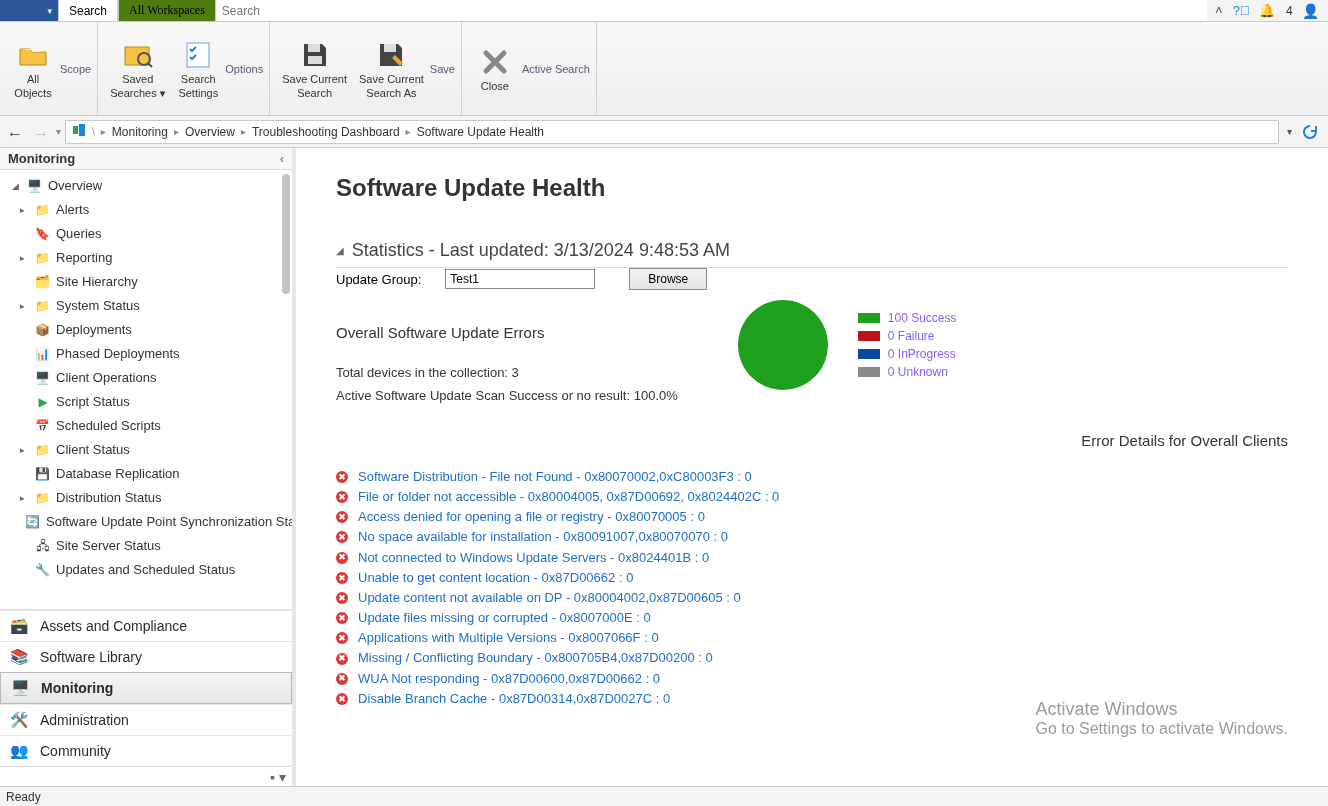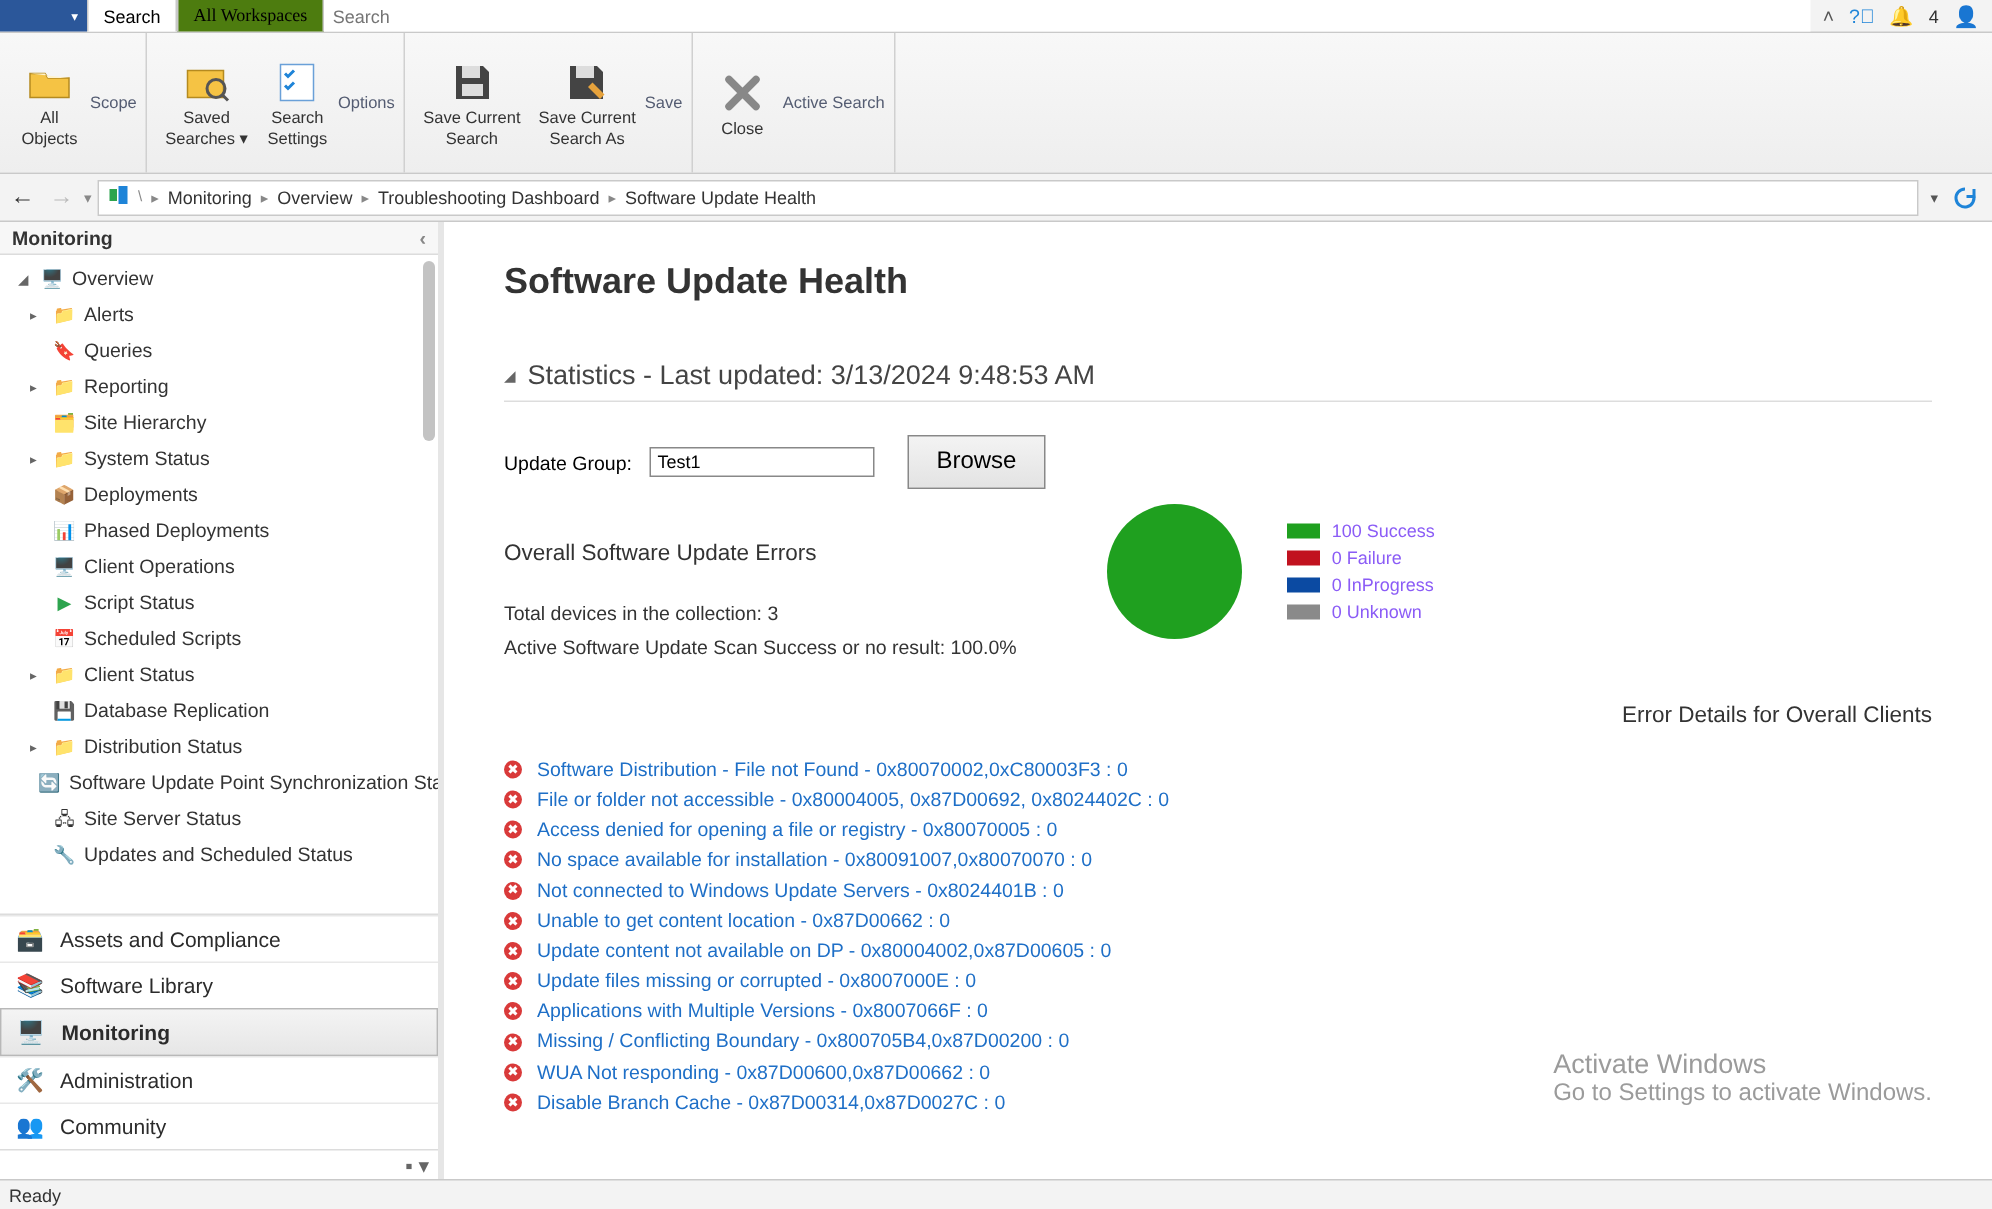--- a/index.html
+++ b/index.html
@@ -137,7 +137,7 @@
   }
   .section-title .caret { font-size: 10px; color: #666; }
   .form-row {
-    margin-top: 22px; display: flex; align-items: center; gap: 12px;
+    display: flex; align-items: center; gap: 24px;
     font-size: 13px;
   }
   .form-row input {

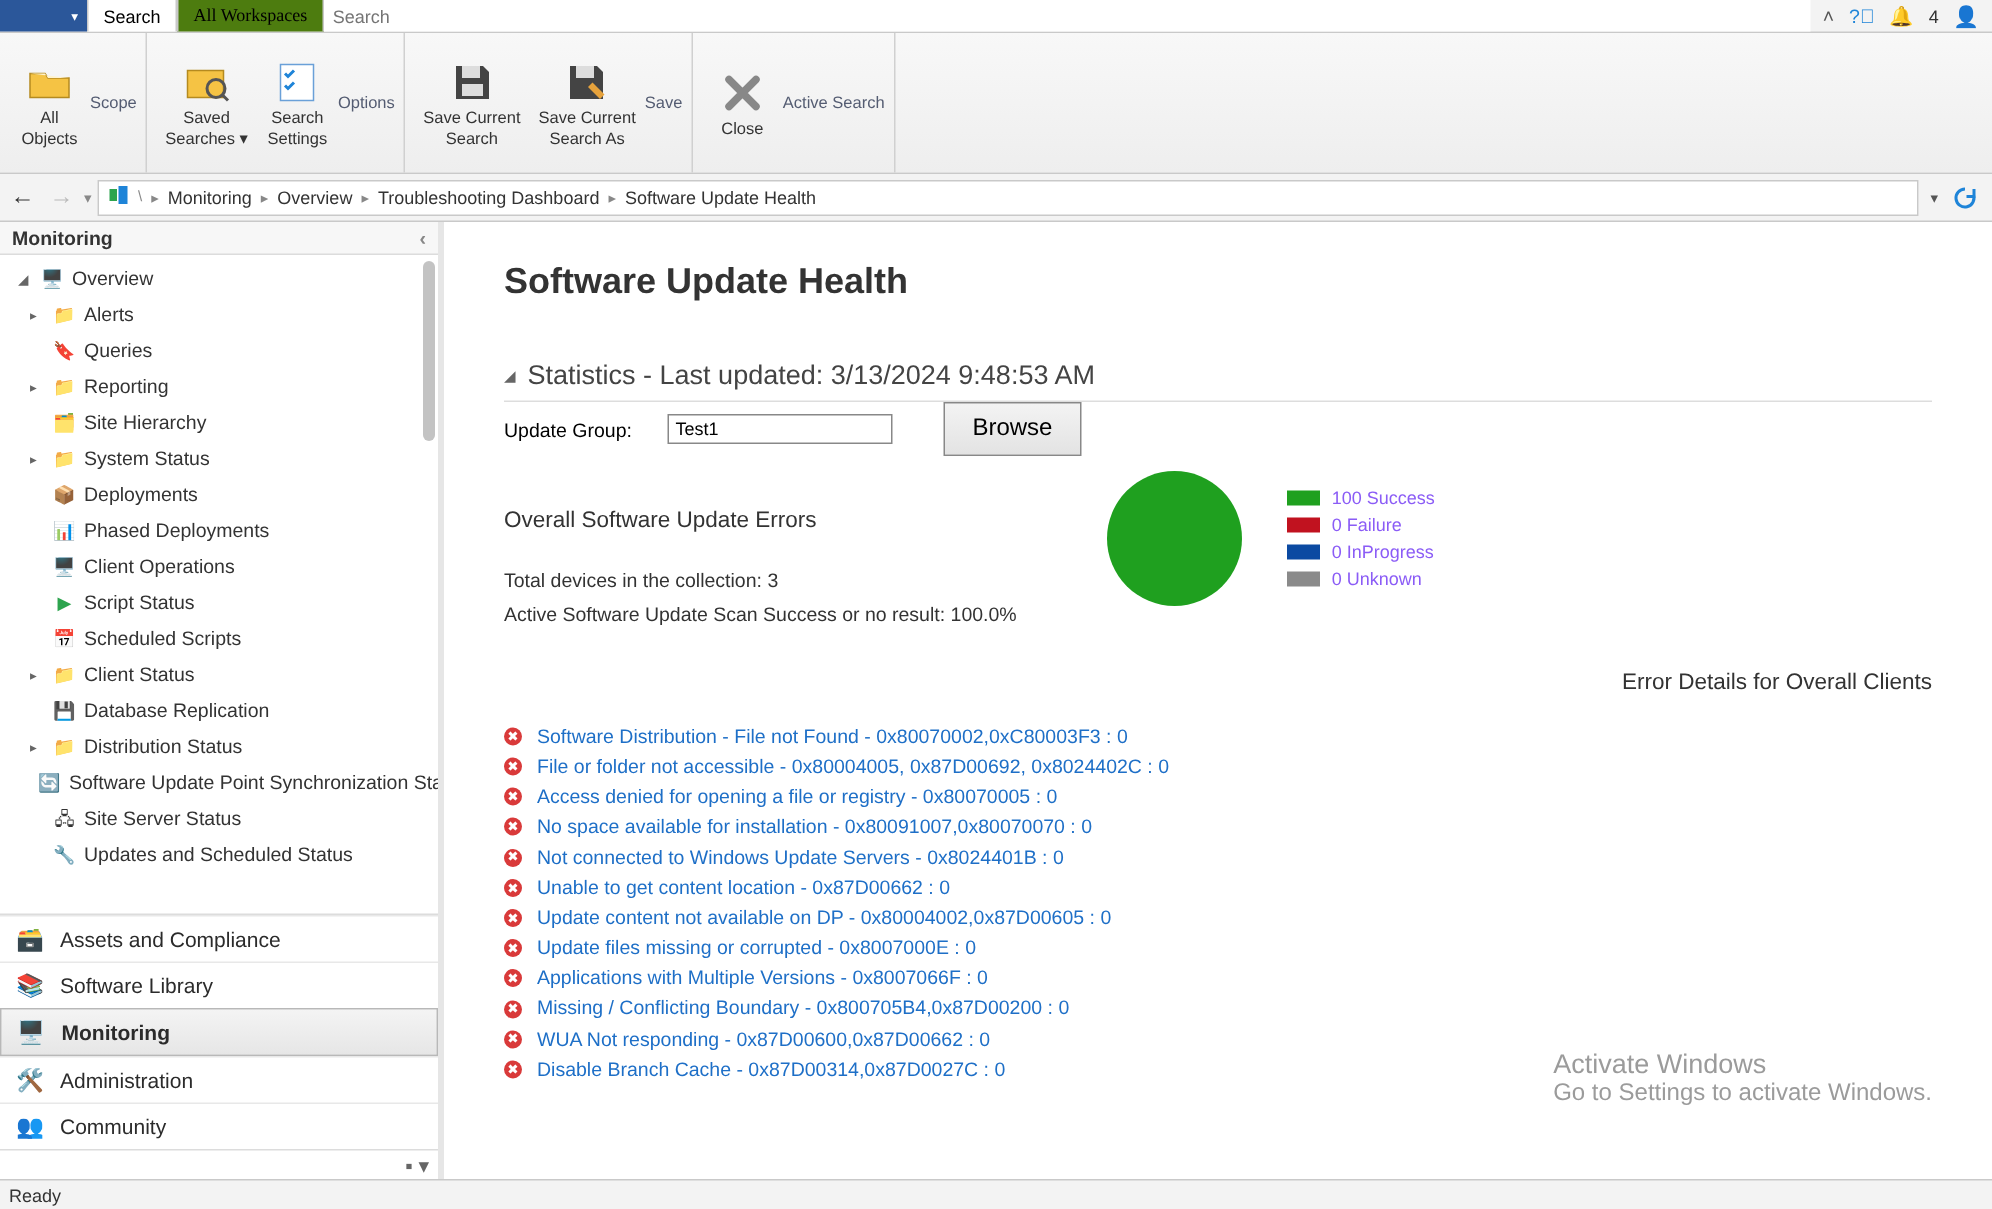--- a/index.html
+++ b/index.html
@@ -145,7 +145,7 @@
     border: 1px solid #888;
   }
   .form-row button {
-    height: 36px; padding: 0 18px; font-size: 16px; margin-left: 10px;
+    height: 22px; padding: 0 18px; font-size: 12px; margin-left: 10px;
     background: linear-gradient(#f3f3f3,#e3e3e3); border: 1px solid #888;
   }
   .sub-h2 { font-size: 15px; color: #333; margin-top: 24px; }

